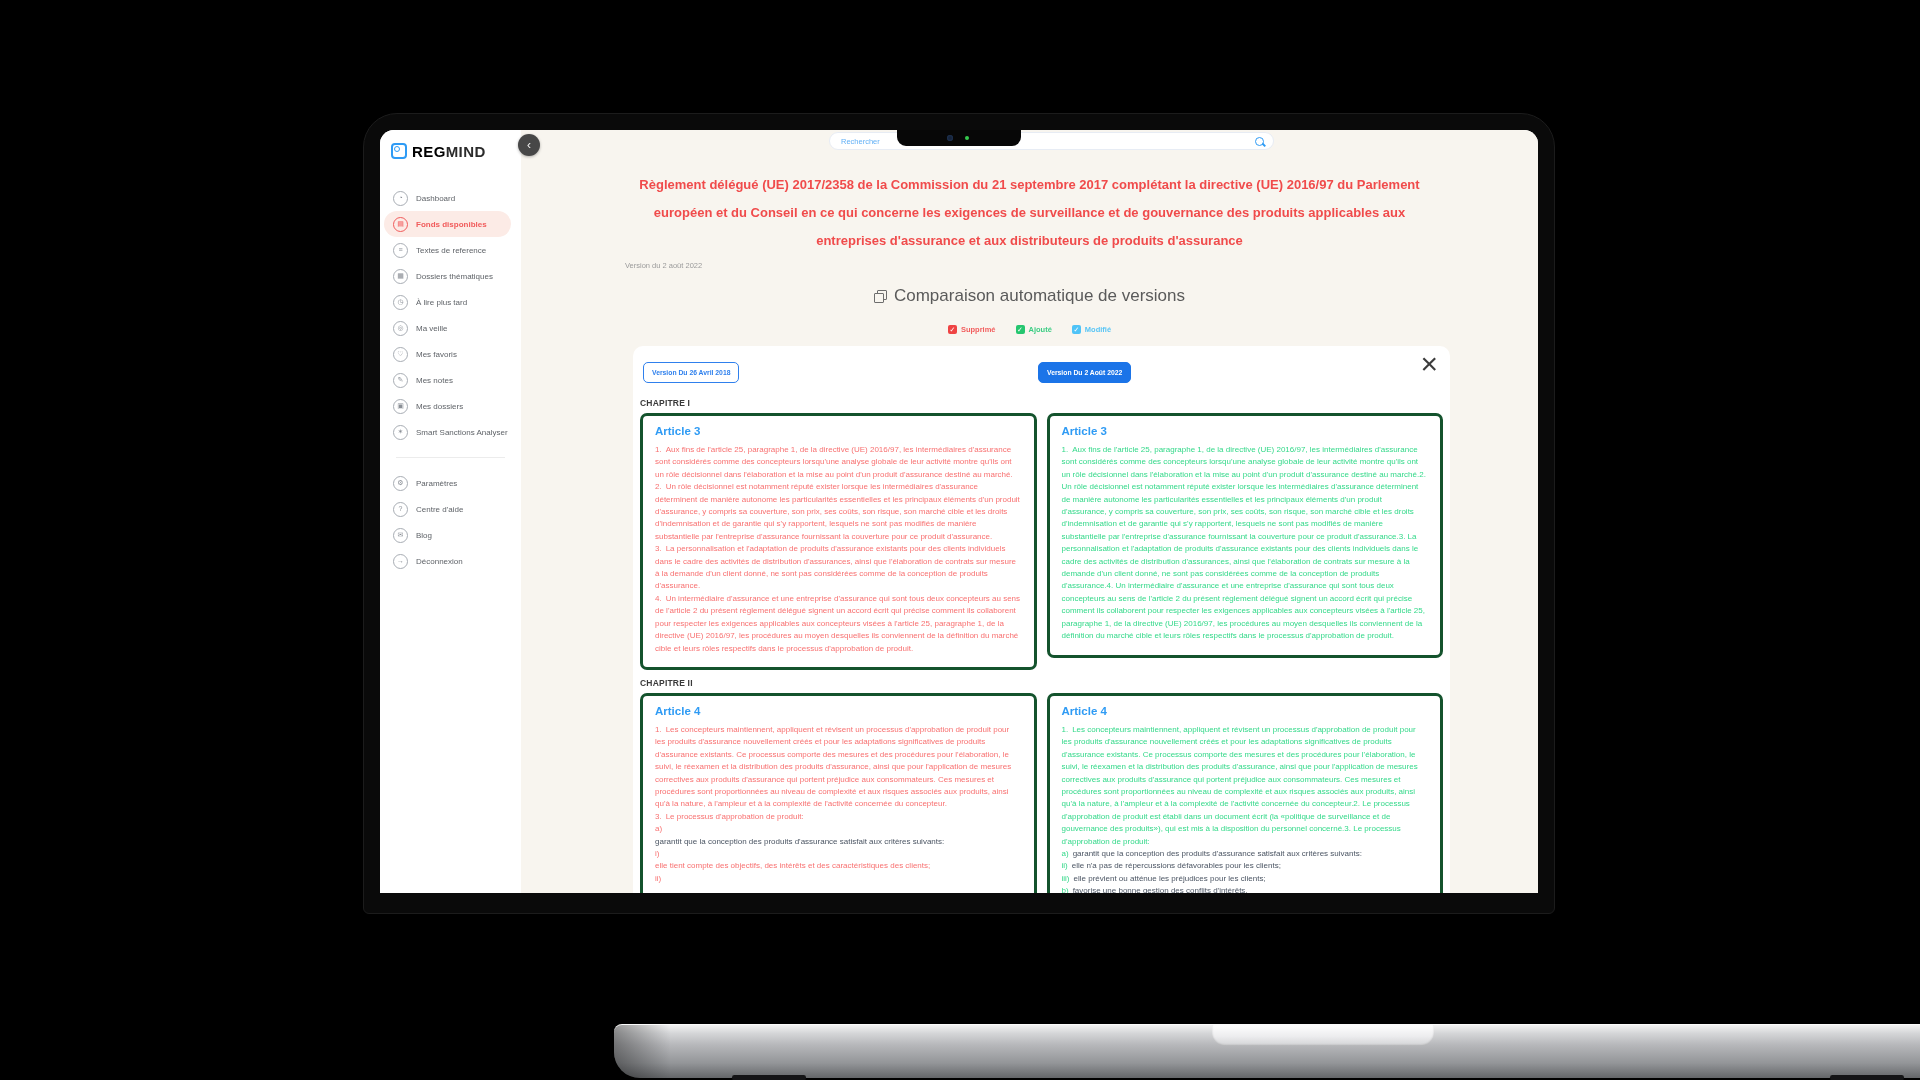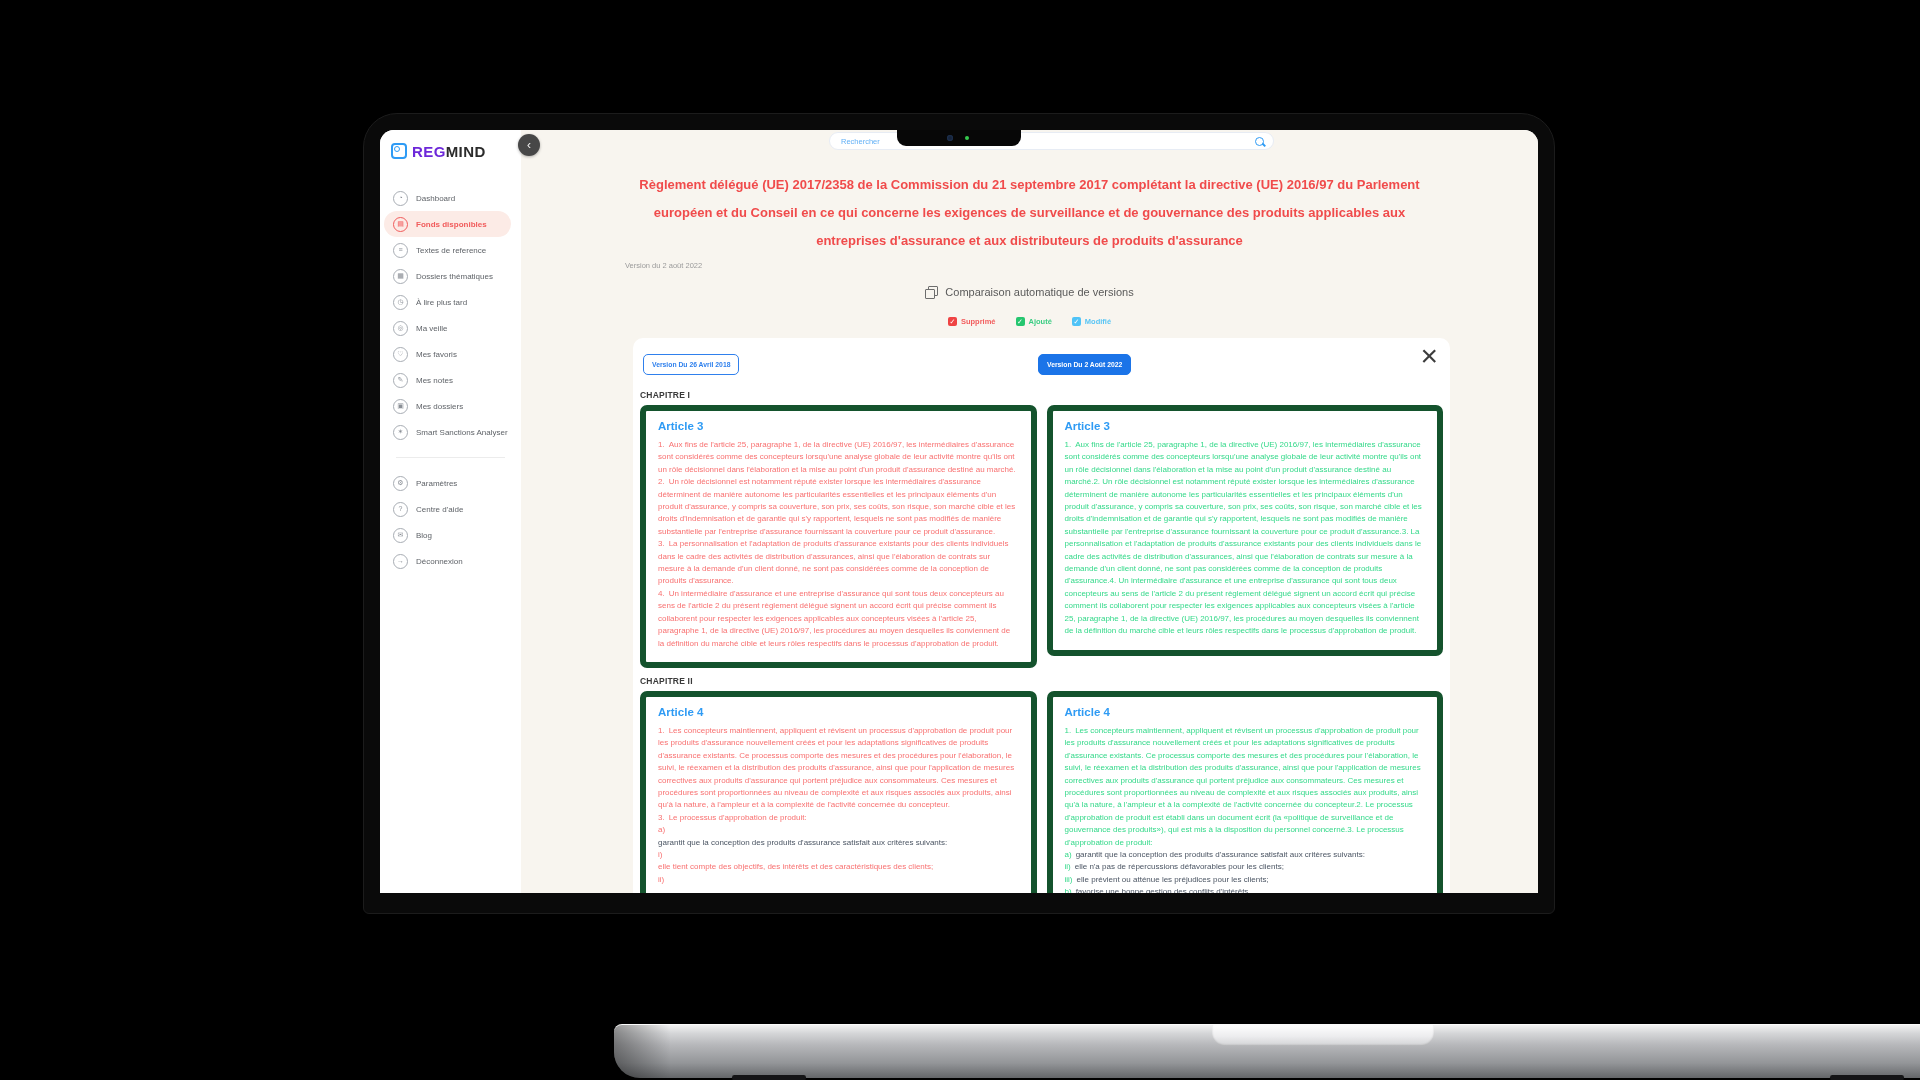--- a/index.html
+++ b/index.html
@@ -33,7 +33,7 @@
   .logo-ico::after{content:"";position:absolute;width:4px;height:4px;border:1.4px solid #2e9bf5;
     border-radius:50%;left:1px;top:1px;}
   .logo-txt{font-size:15px;font-weight:800;letter-spacing:.4px;color:#2b2b2b;}
-  .logo-txt .reg{color:#6d28d9;}
+  .logo-txt .reg{color:#000000;}
   .collapse-btn{position:absolute;left:138px;top:4px;width:22px;height:22px;border-radius:50%;
     background:#474747;color:#eee;font-size:12px;display:flex;align-items:center;justify-content:center;
     z-index:20;box-shadow:0 1px 3px rgba(0,0,0,.3);cursor:pointer;}

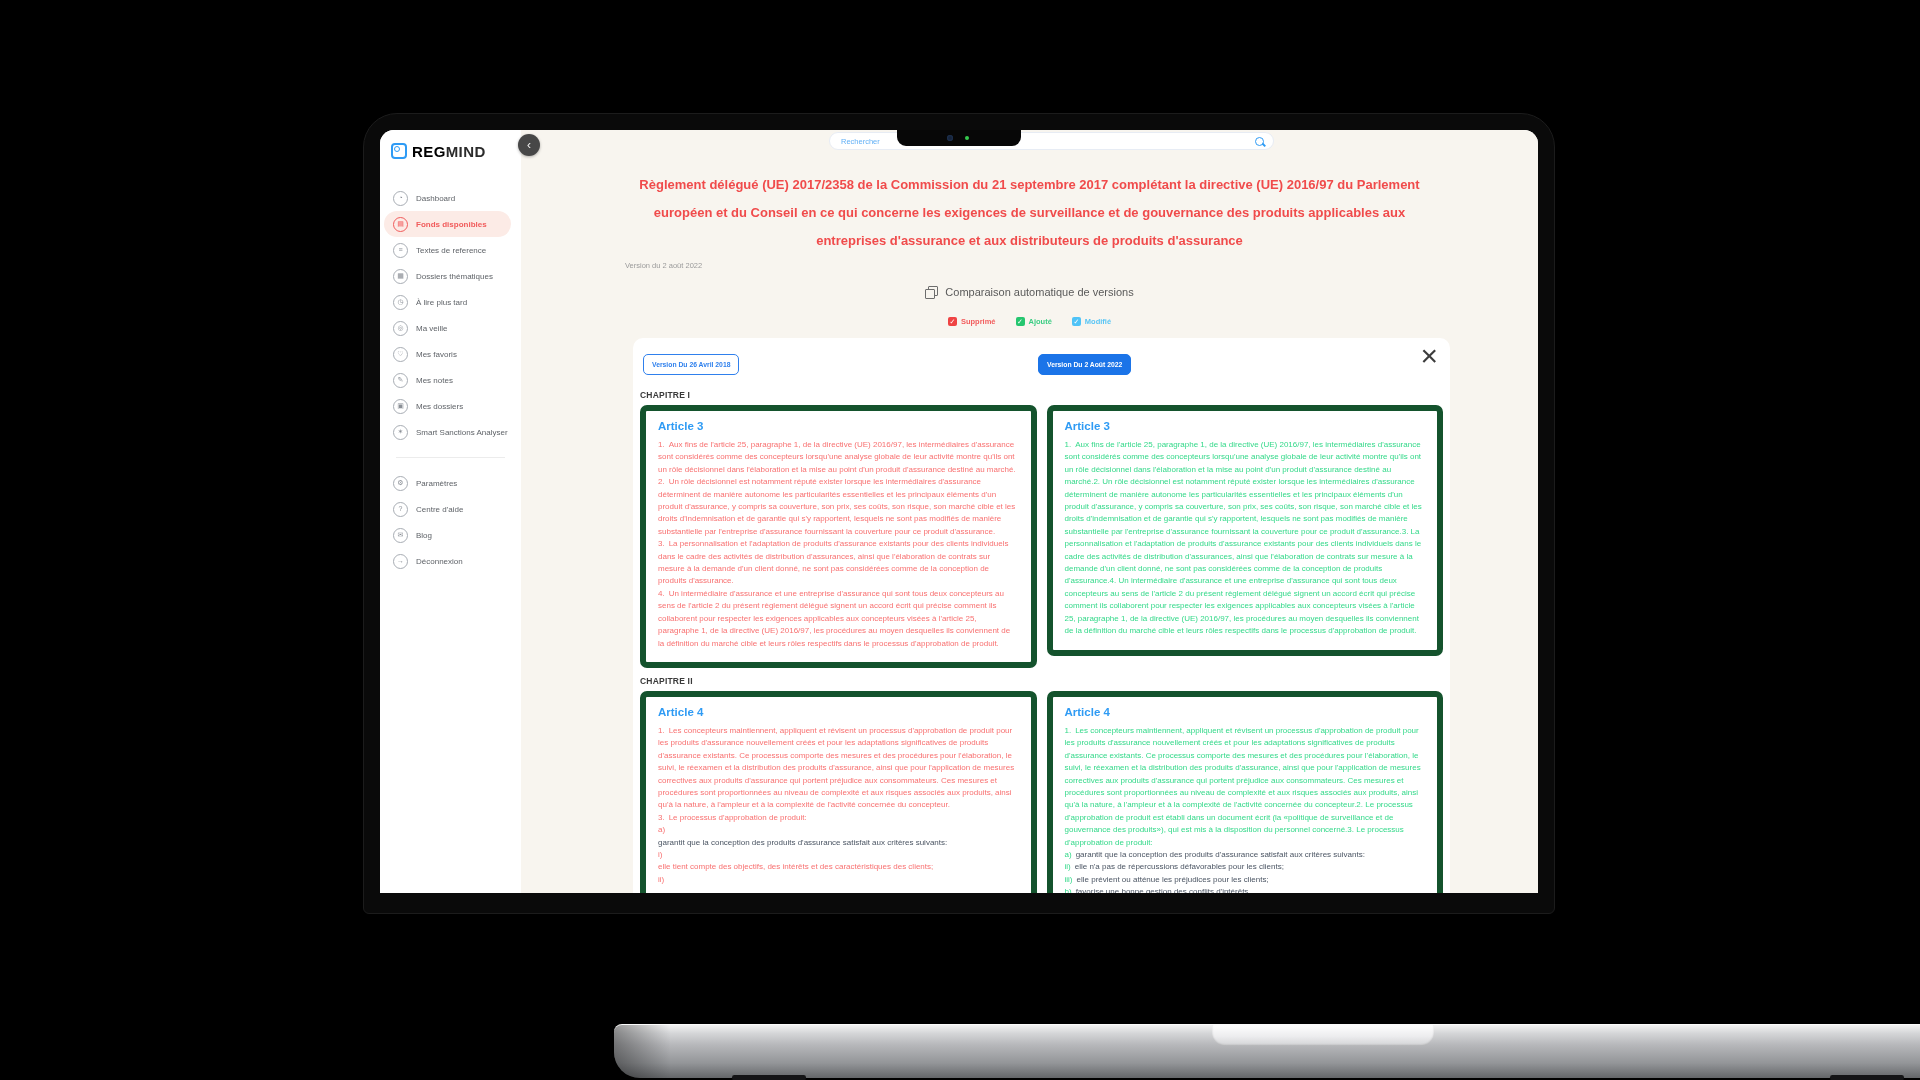--- a/index.html
+++ b/index.html
@@ -62,7 +62,7 @@
     line-height:28px;color:#f04b4b;}
   .version-label{margin:6px 0 0 104px;font-size:7.5px;color:#9b9b9b;}
   .section-heading{margin-top:16px;display:flex;justify-content:center;align-items:center;
-    gap:8px;font-size:11px;color:#5a5a5a;}
+    gap:8px;font-size:17px;color:#5a5a5a;}
   .cmp-ico{position:relative;width:12px;height:12px;}
   .cmp-ico::before{content:"";position:absolute;left:3px;top:0;width:8px;height:8px;
     border:1.3px solid #6d6d6d;border-radius:1px;}

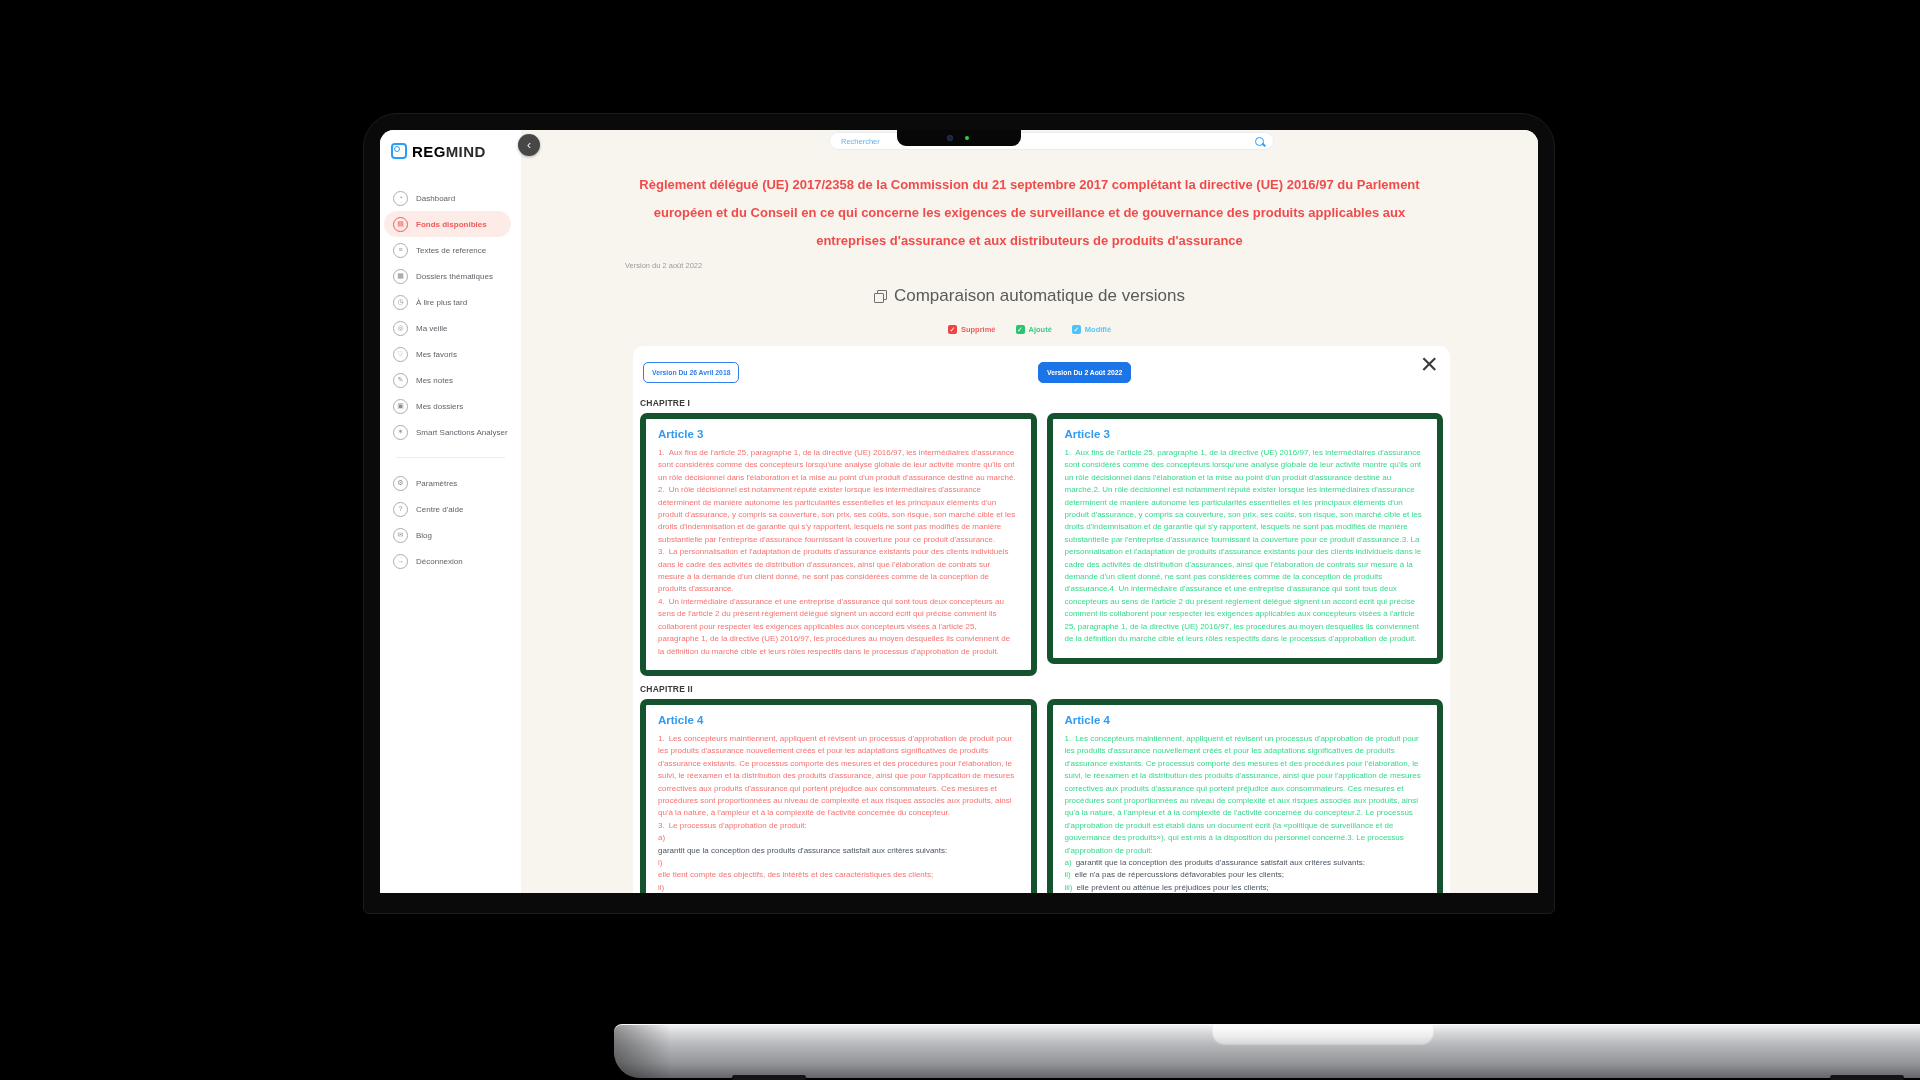--- a/index.html
+++ b/index.html
@@ -87,7 +87,7 @@
   .ver-btn.solid{left:395px;background:#1b74e8;border:1.4px solid #1b74e8;color:#fff;}
   .chap-label{margin:8px 0 5px 7px;font-size:8.5px;font-weight:700;color:#3a3a3a;letter-spacing:.2px;}
   .cols{display:flex;gap:10px;padding:0 7px;align-items:flex-start;}
-  .art-col{flex:1;border:6px solid #14532d;border-radius:7px;padding:9px 12px 12px;background:#fff;}
+  .art-col{flex:1;border:3px solid #14532d;border-radius:7px;padding:9px 12px 12px;background:#fff;}
   .art-title{color:#2f9bf4;font-weight:700;font-size:11.5px;margin-bottom:7px;}
   .line{margin:0;font-size:8px;line-height:12.4px;}
   .mk:not(:empty){margin-right:4px;}

